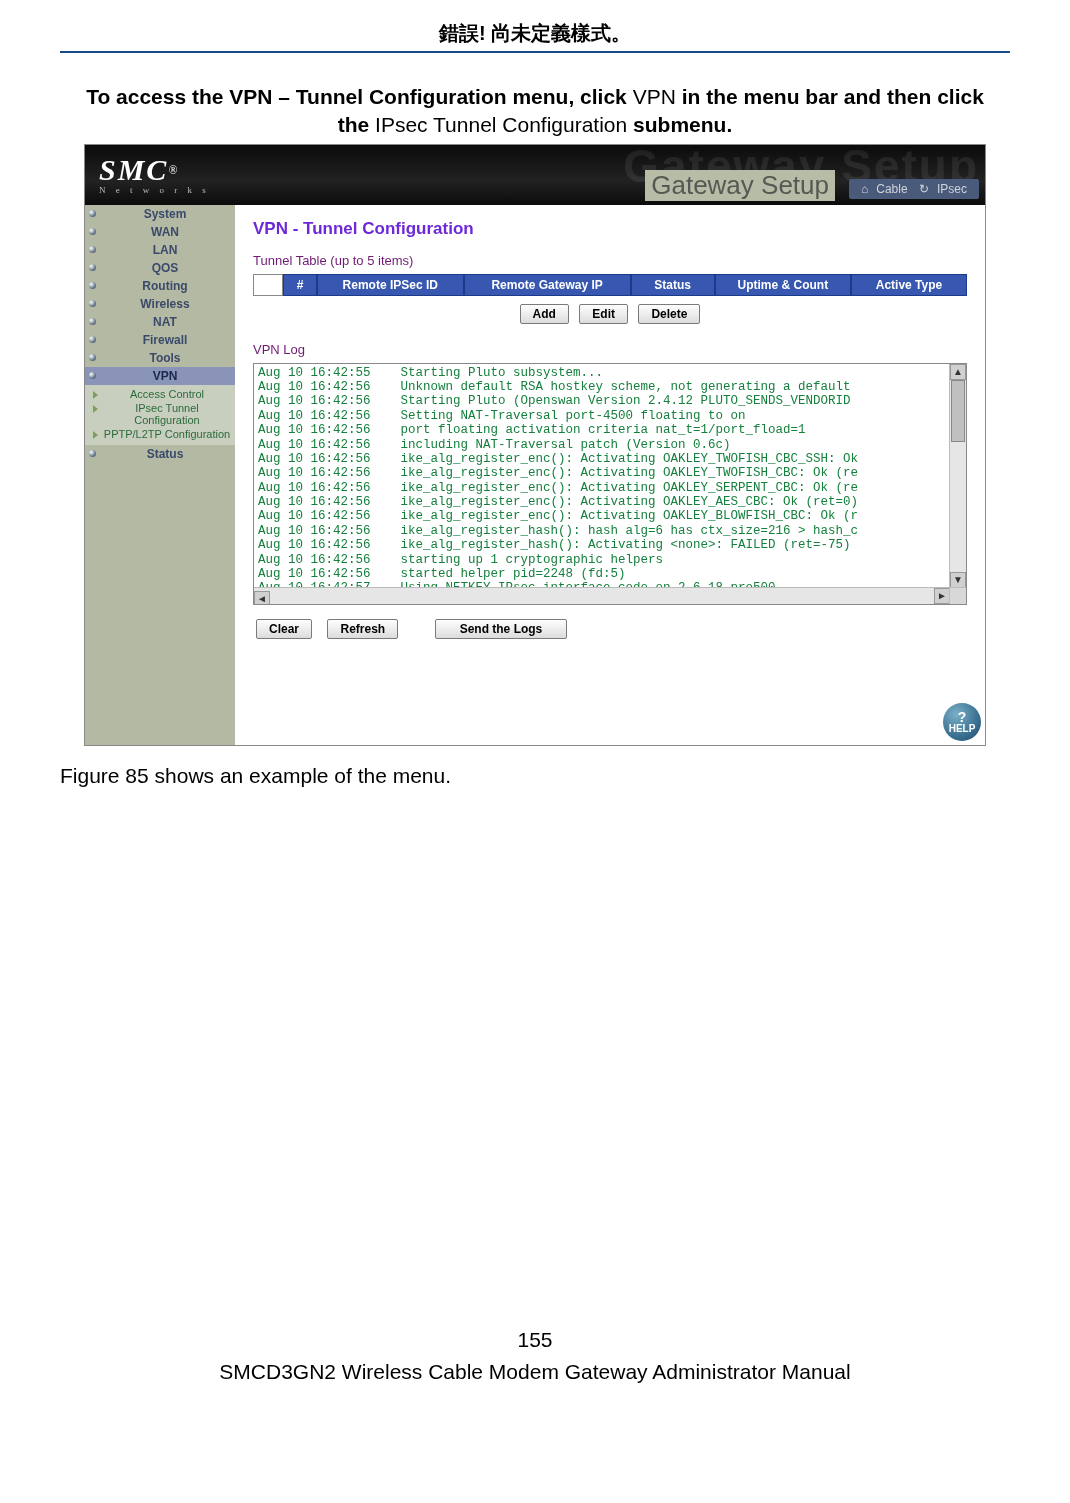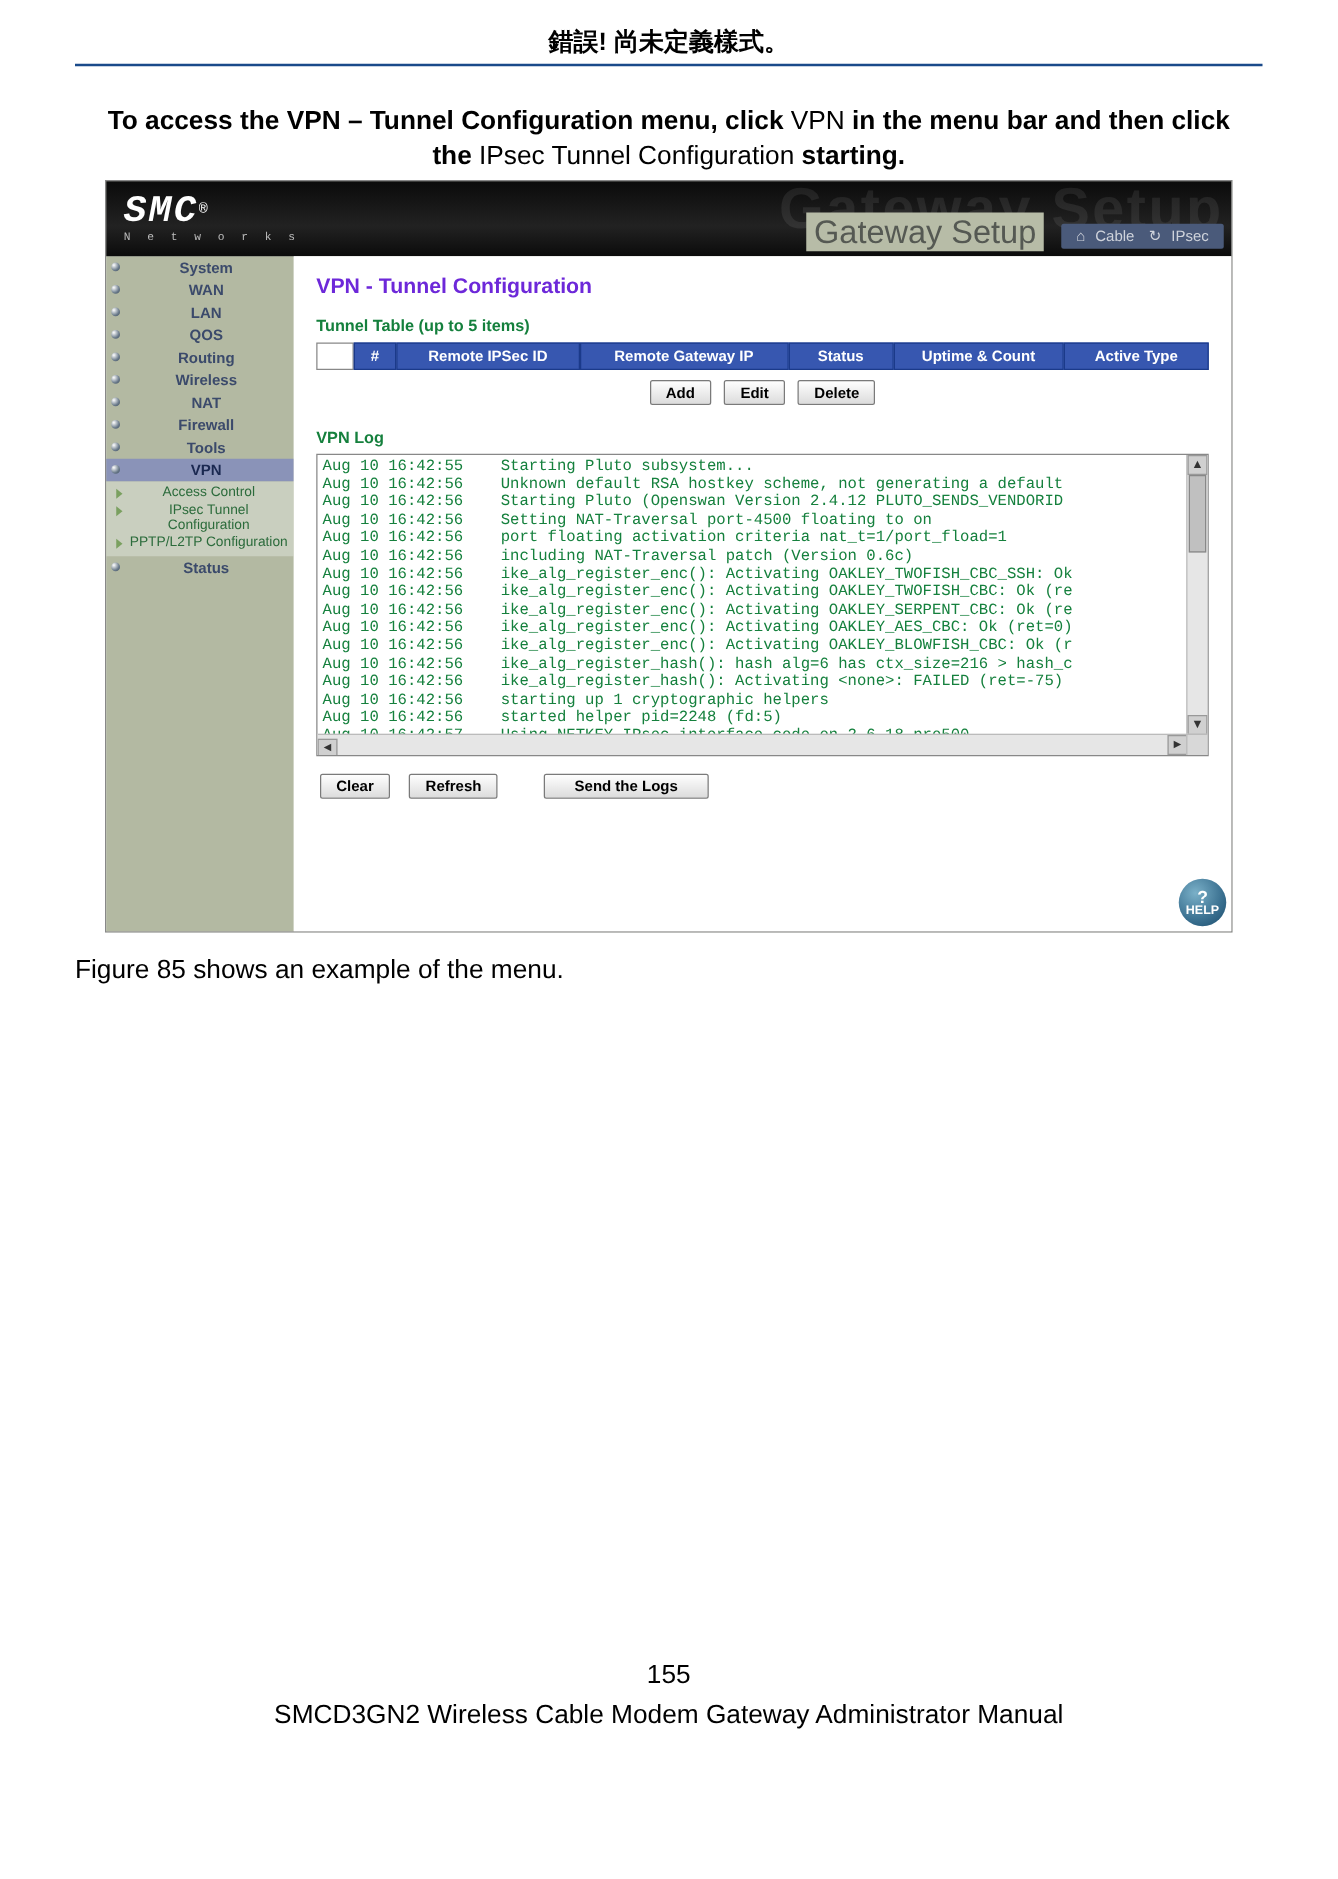--- a/index.html
+++ b/index.html
@@ -238,7 +238,7 @@
   <hr class="top-hr">
 
   <p class="instruction">
-    <span class="b">To access the VPN – Tunnel Configuration menu, click </span><span>VPN</span><span class="b"> in the menu bar and then click the </span><span>IPsec Tunnel Configuration</span><span class="b"> starting.</span>
+    <span class="b">To access the VPN – Tunnel Configuration menu, click </span><span>VPN</span><span class="b"> in the menu bar and then click the </span><span>IPsec Tunnel Configuration</span><span class="b"> submenu.</span>
   </p>
 
   <div class="fig-wrap">

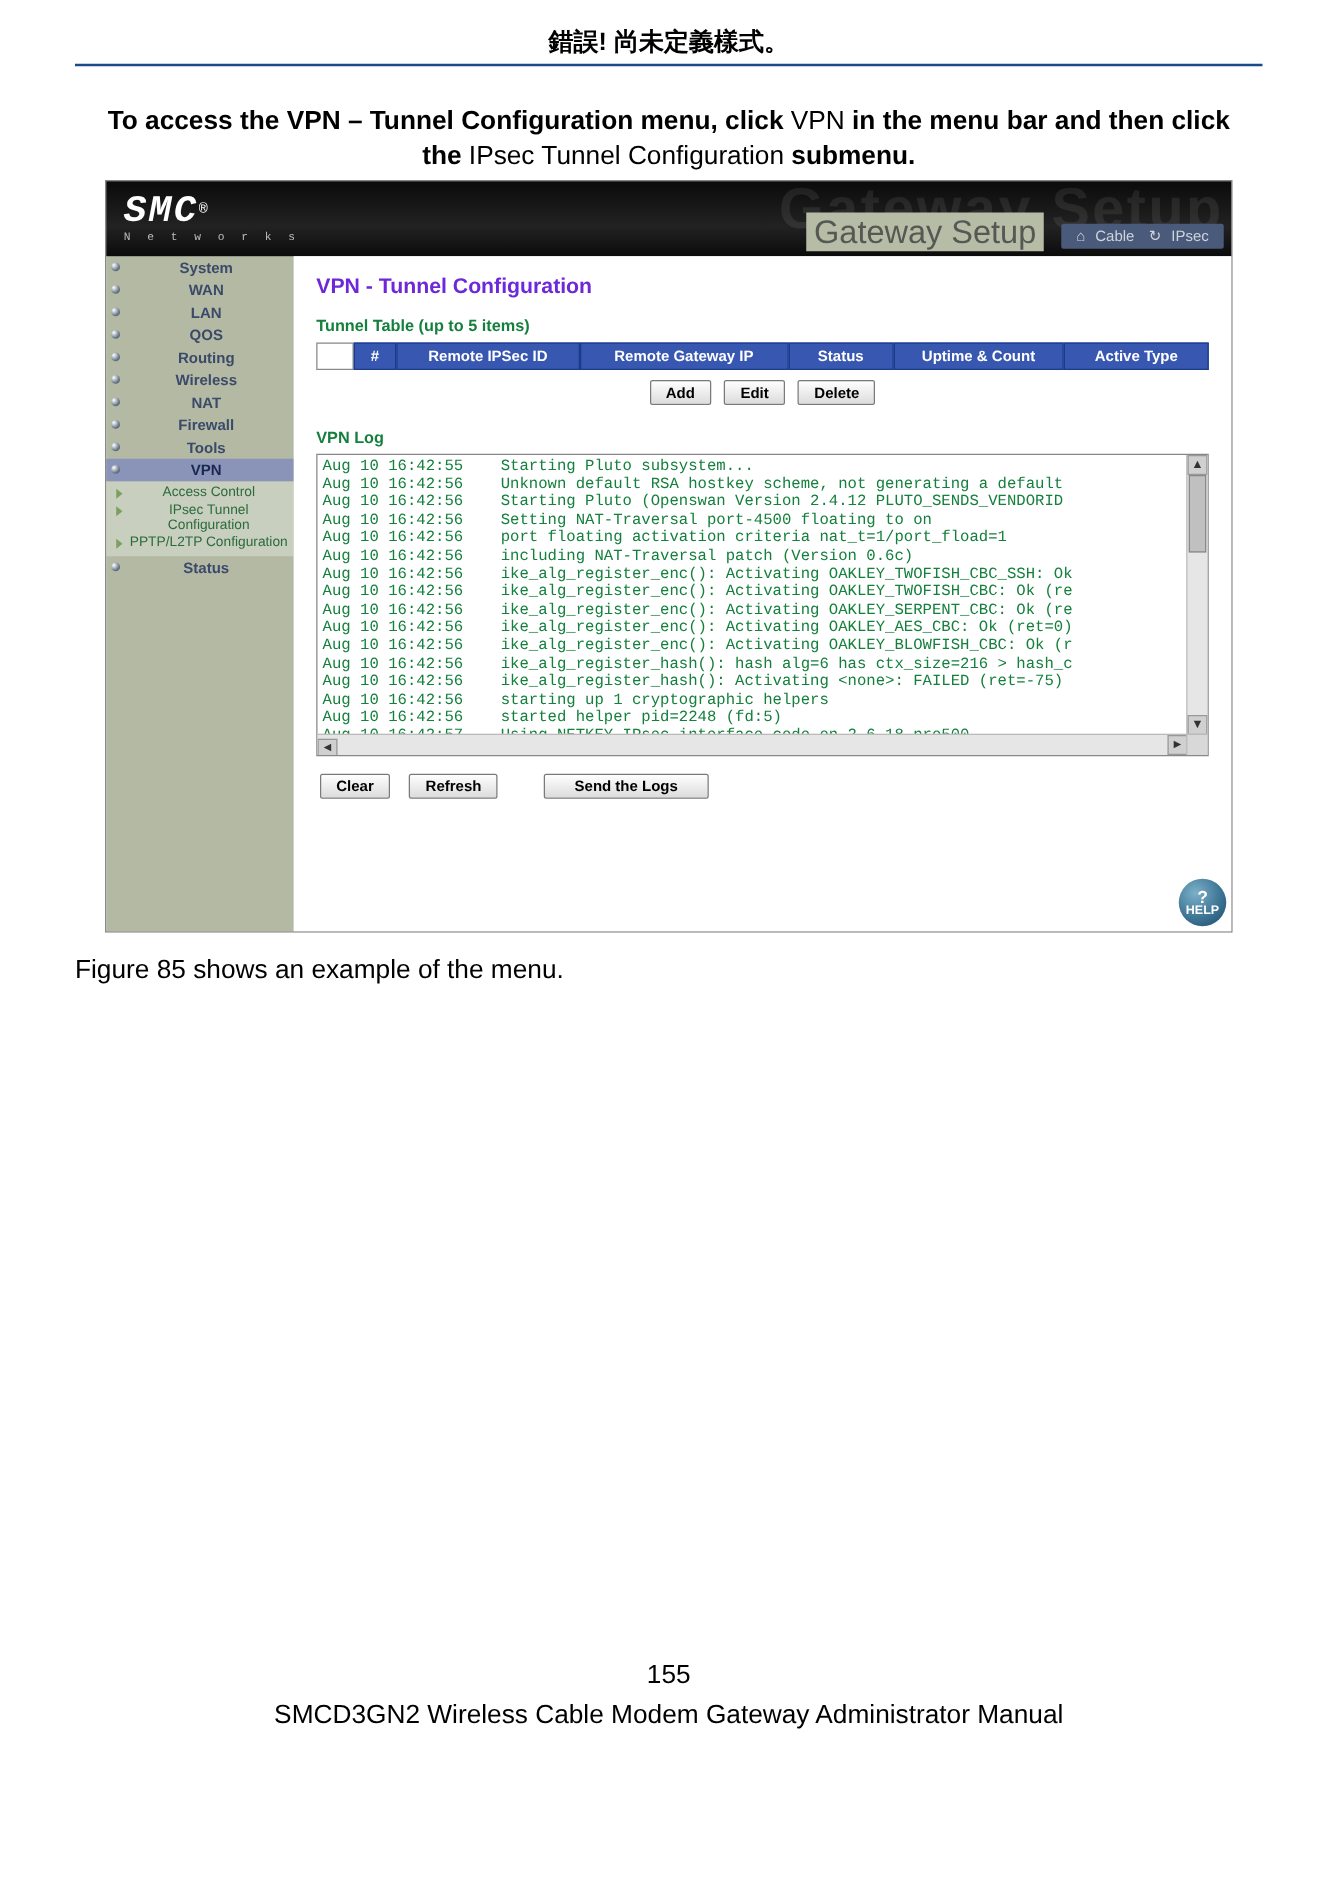--- a/index.html
+++ b/index.html
@@ -47,7 +47,7 @@
   .gw-logo {
     position: absolute;
     left: 14px; top: 8px;
-    font-family: Liberation Mono, monospace;
+    font-family: Liberation Serif, serif;
   }
   .gw-logo .smc { font-size: 30px; font-weight: bold; font-style: italic; letter-spacing: 2px; }
   .gw-logo .reg { font-size: 12px; vertical-align: super; }

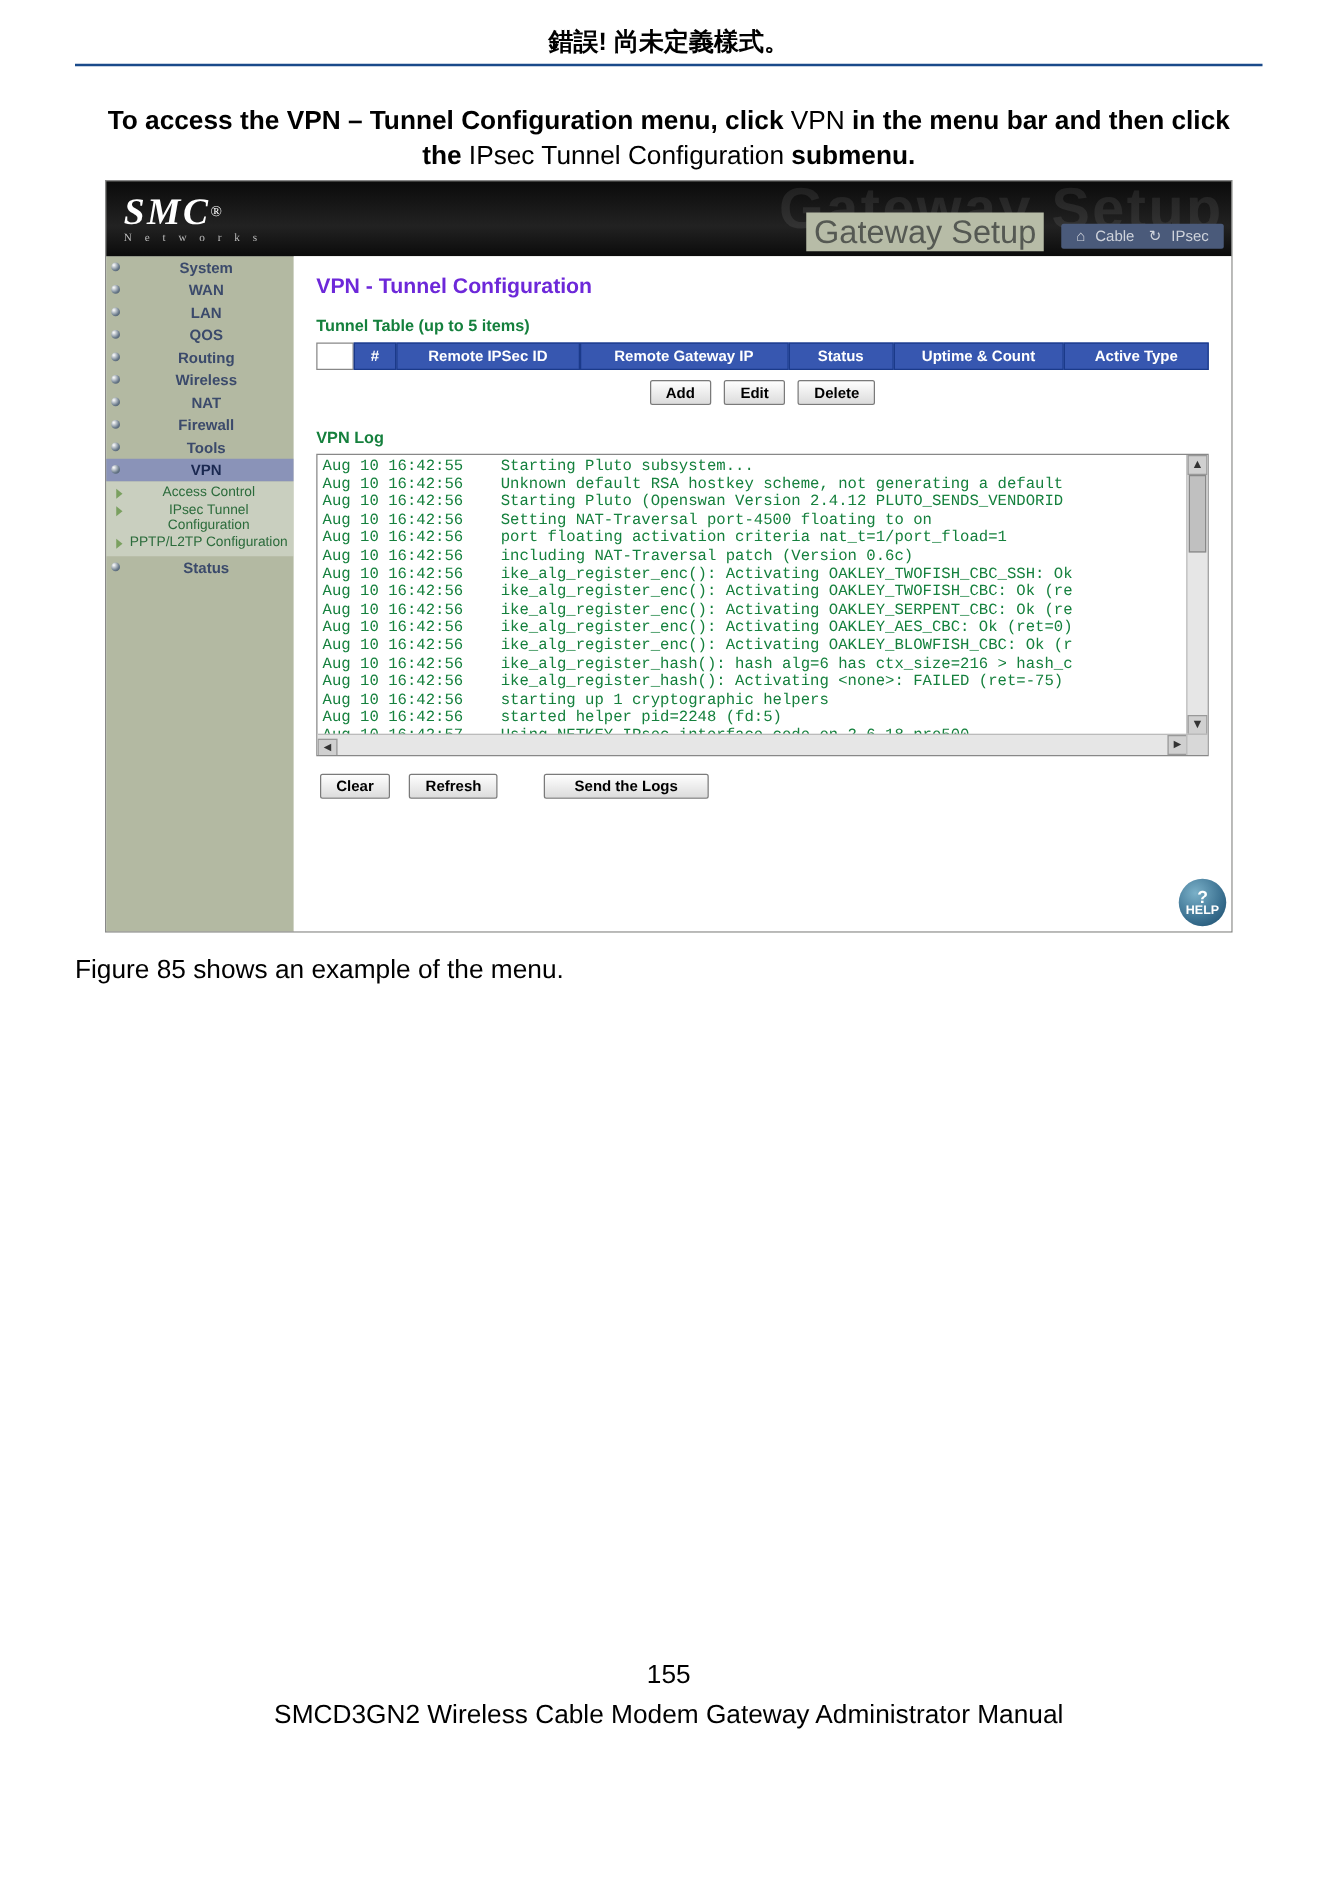--- a/index.html
+++ b/index.html
@@ -128,9 +128,9 @@
     margin: 0 0 14px 0;
   }
   .tbl-title {
-    color: #15803d;
+    color: #701a75;
     font-size: 13px;
-    font-weight: bold;
+    font-weight: normal;
     margin: 0 0 6px 0;
   }
   .tunnel-head {

